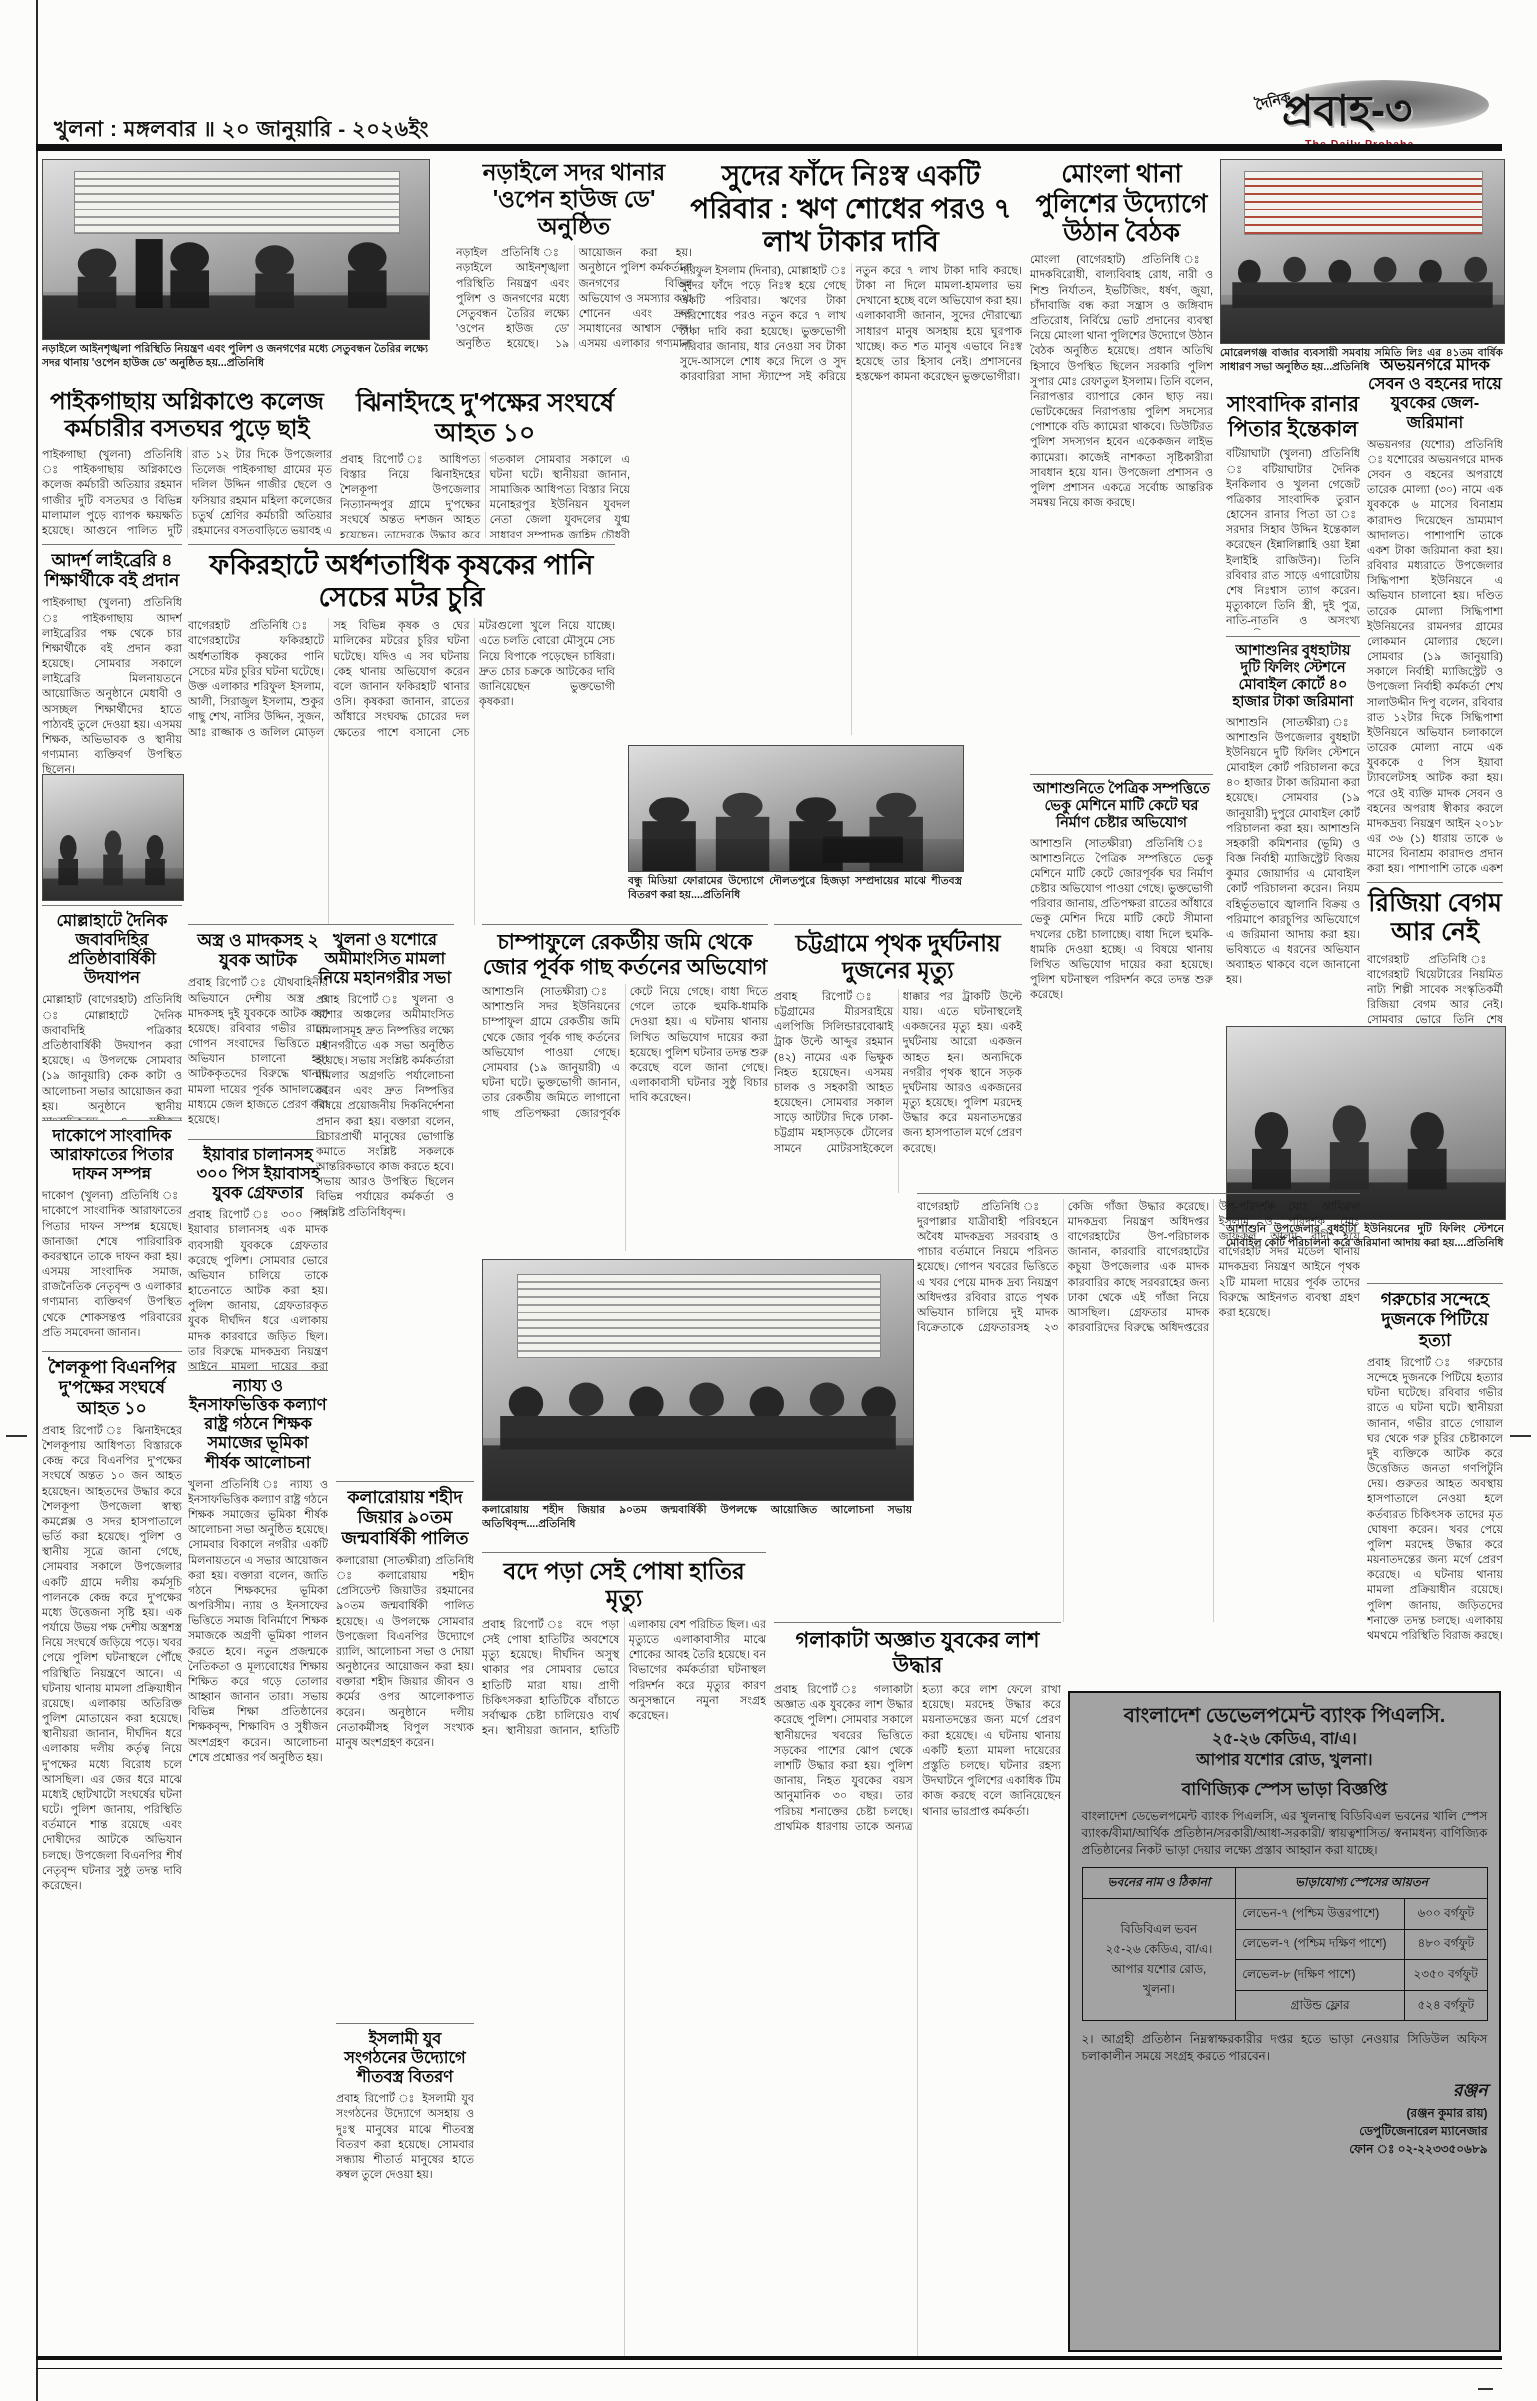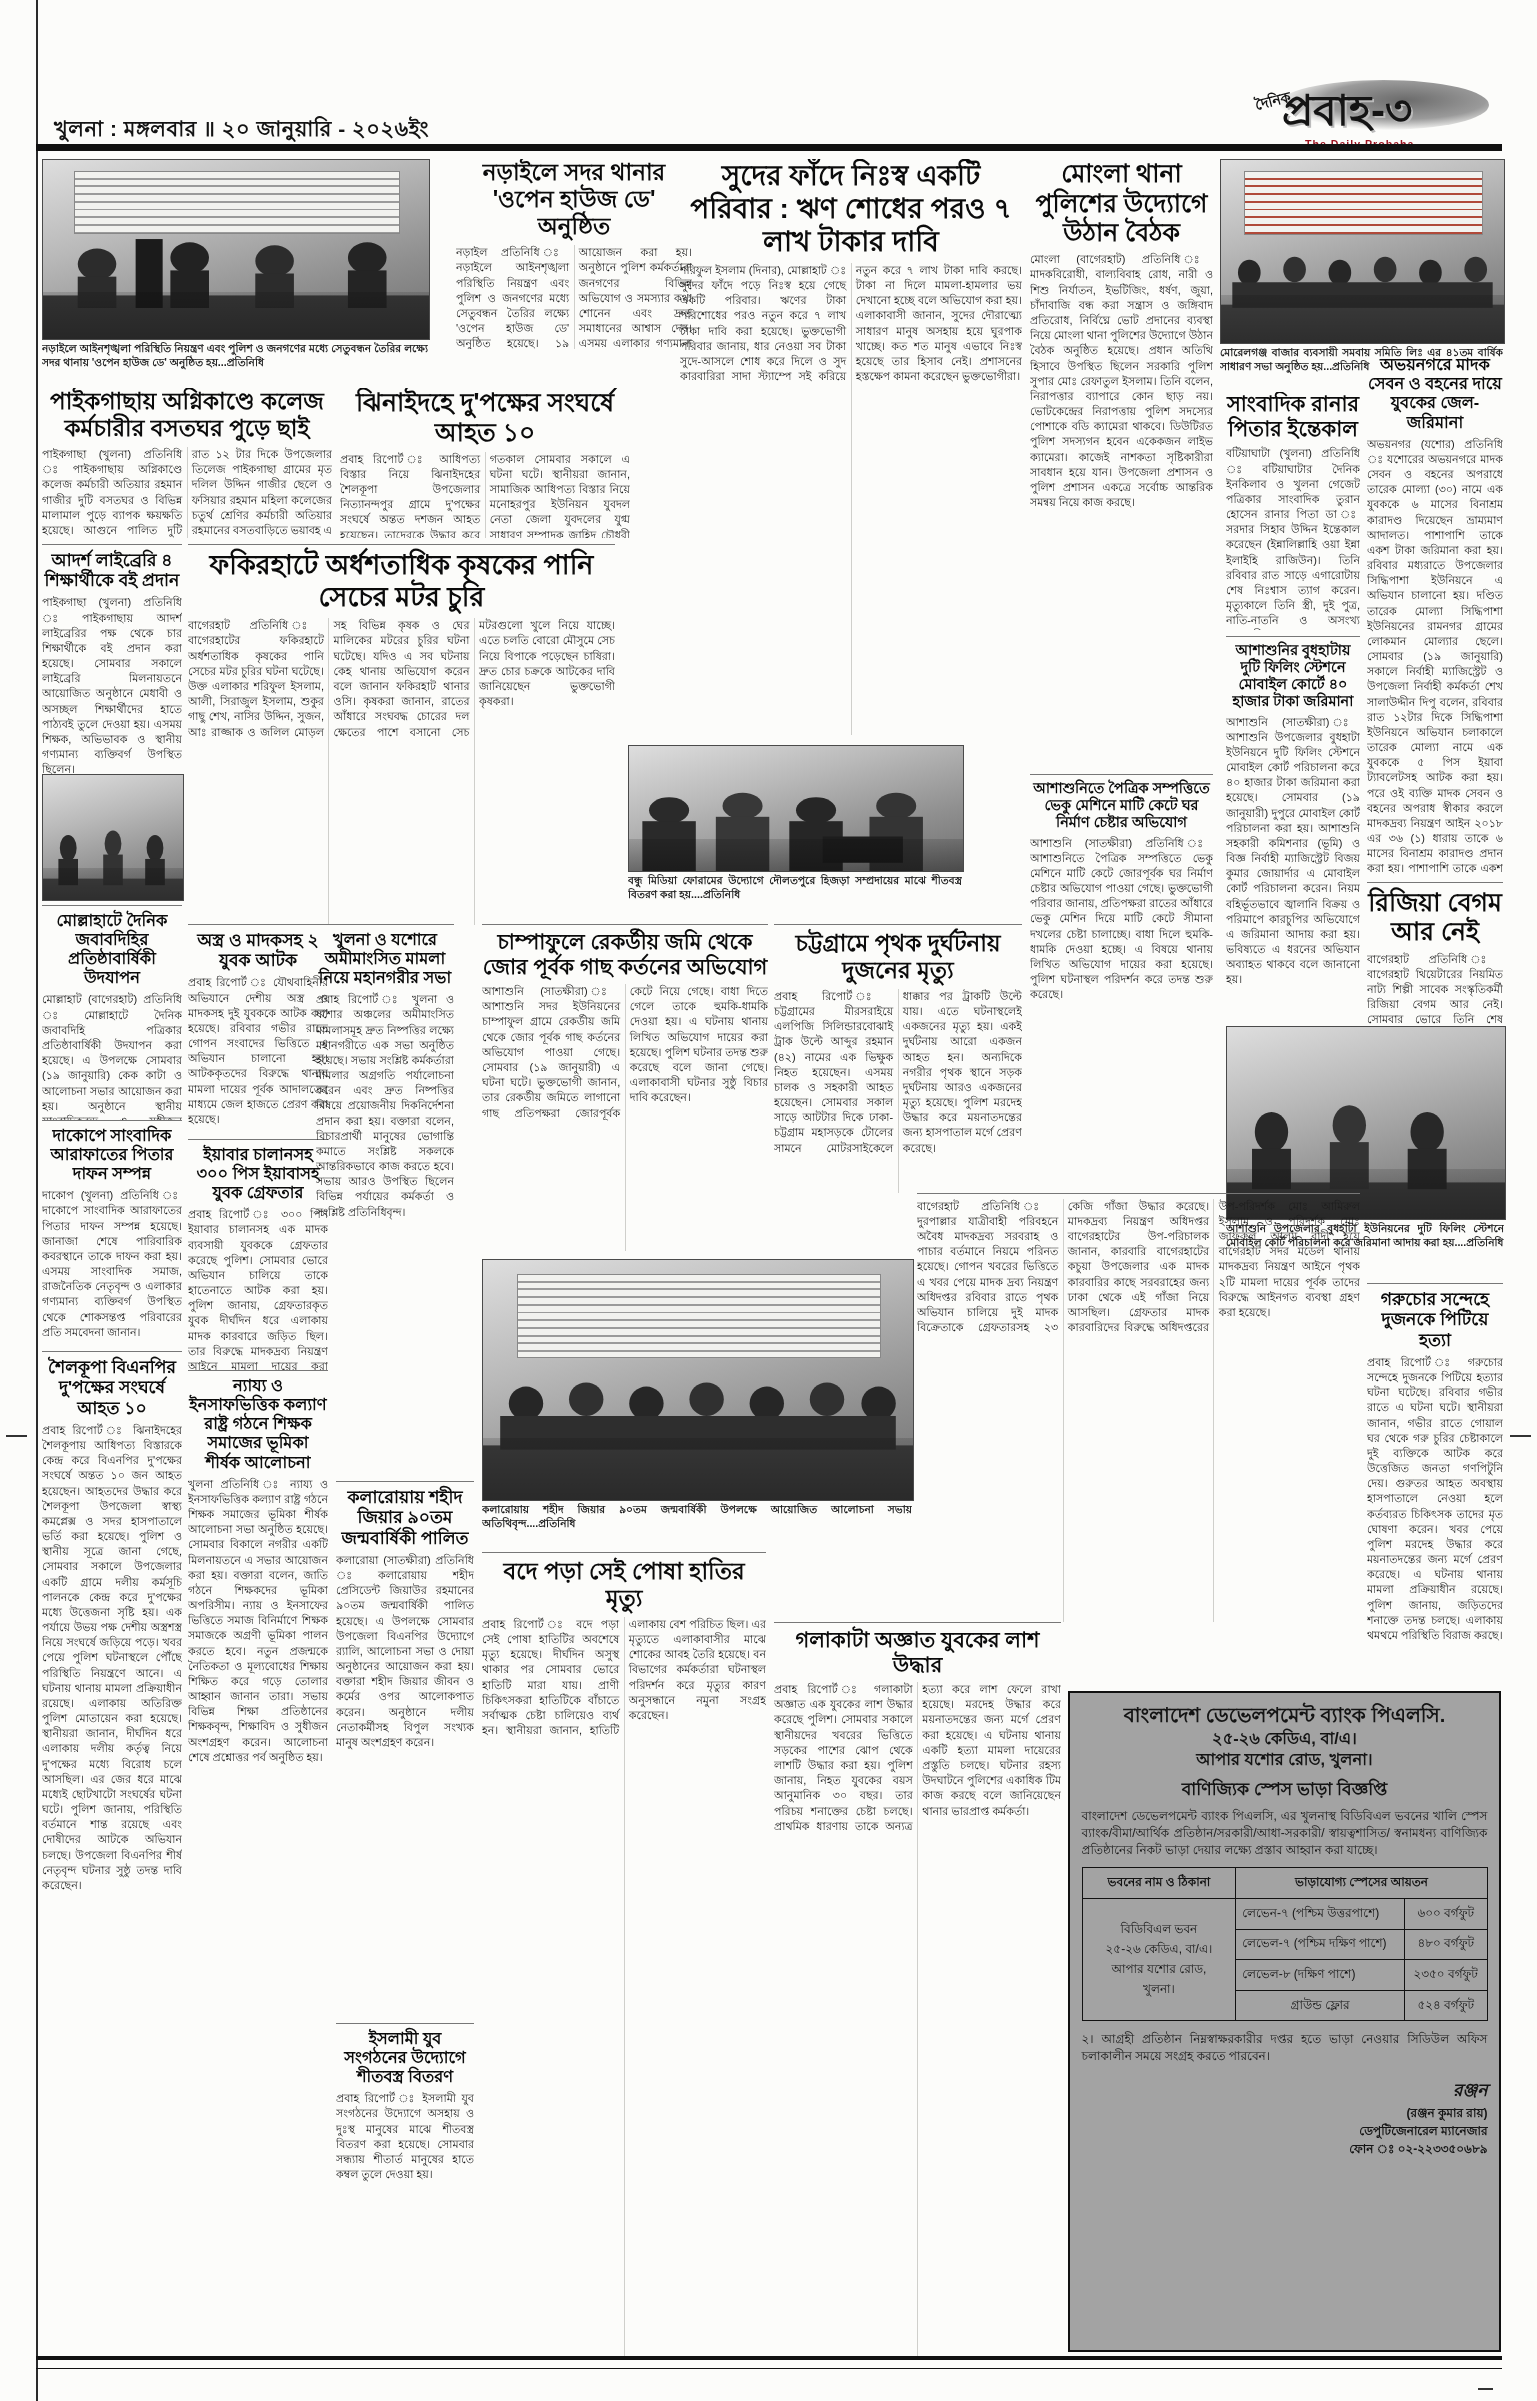--- a/index.html
+++ b/index.html
@@ -48,7 +48,7 @@
   #adbox p{margin:1.9px 0 7.7px;text-align:justify;font-size:12px;line-height:1.45;}
   #adtable{width:100%;border-collapse:collapse;margin:3.8px 0 9.6px;}
   #adtable td,#adtable th{border:1.9px solid #111;padding:4.8px 5.8px;font-size:12px;text-align:center;vertical-align:middle;}
-  #adtable th{font-weight:bold;}
+  #adtable th{font-weight:bold;font-style:italic;}
   #adbox .note{font-size:12px;text-align:justify;line-height:1.4;}
   #adbox .sig{margin-top:13.4px;text-align:right;font-size:12px;font-weight:bold;line-height:1.5;}
   #adbox .script{font-family:"DejaVu Serif",serif;font-style:italic;font-size:17.3px;}

